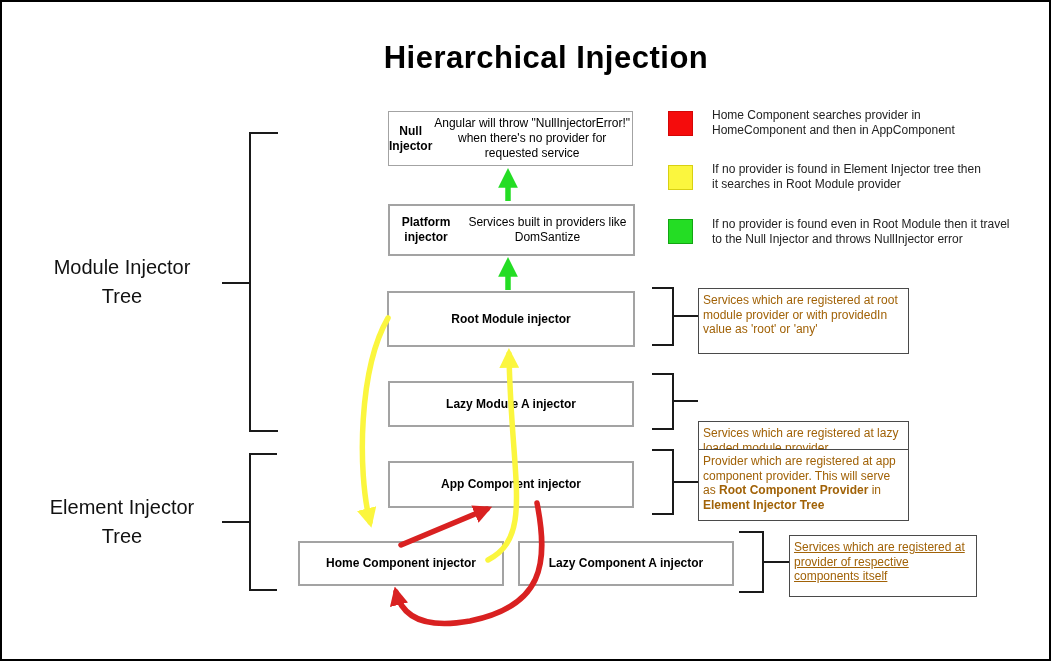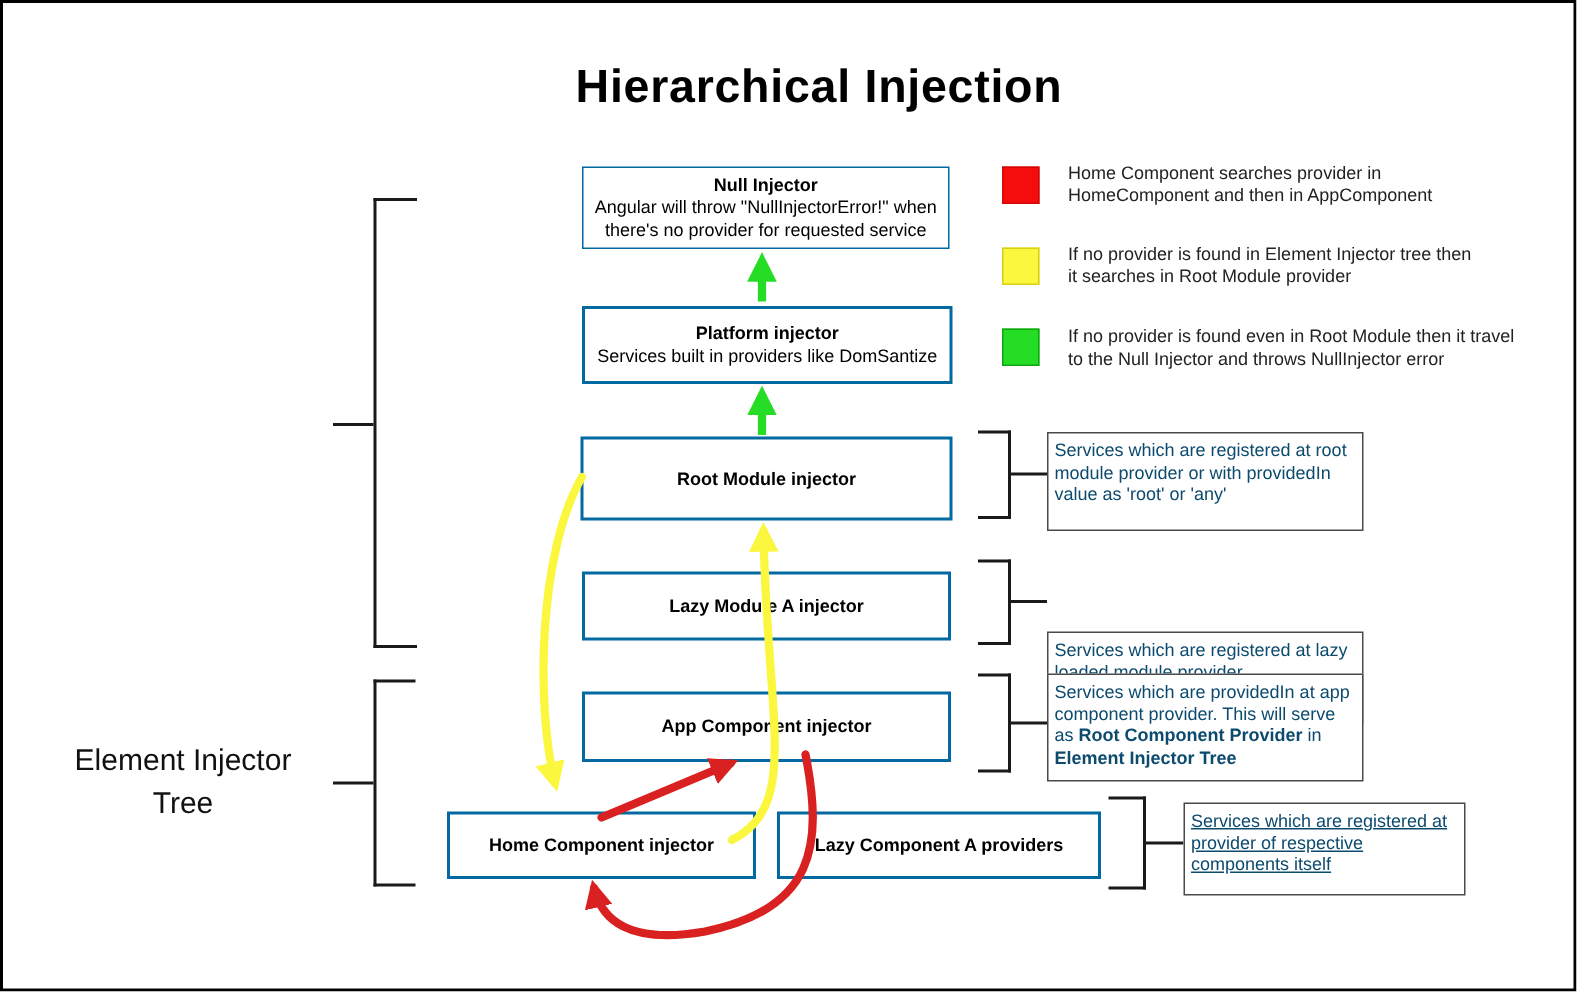--- a/index.html
+++ b/index.html
@@ -11,8 +11,8 @@
   .abs{position:absolute;}
   #title{left:0;right:0;top:38px;text-align:center;font-size:31px;font-weight:bold;letter-spacing:.5px;padding-left:41px;}
   .node{
-    position:absolute;border:2px solid #0369a1;background:#fff;
-    display:flex;flex-direction:column;align-items:center;justify-content:center;
+    position:absolute;border:2px solid #a3a3a3;background:#fff;
+    display:flex;flex-direction:row;align-items:center;justify-content:center;
     text-align:center;font-size:12px;line-height:15px;z-index:2;
   }
   .node .t{font-weight:bold;}

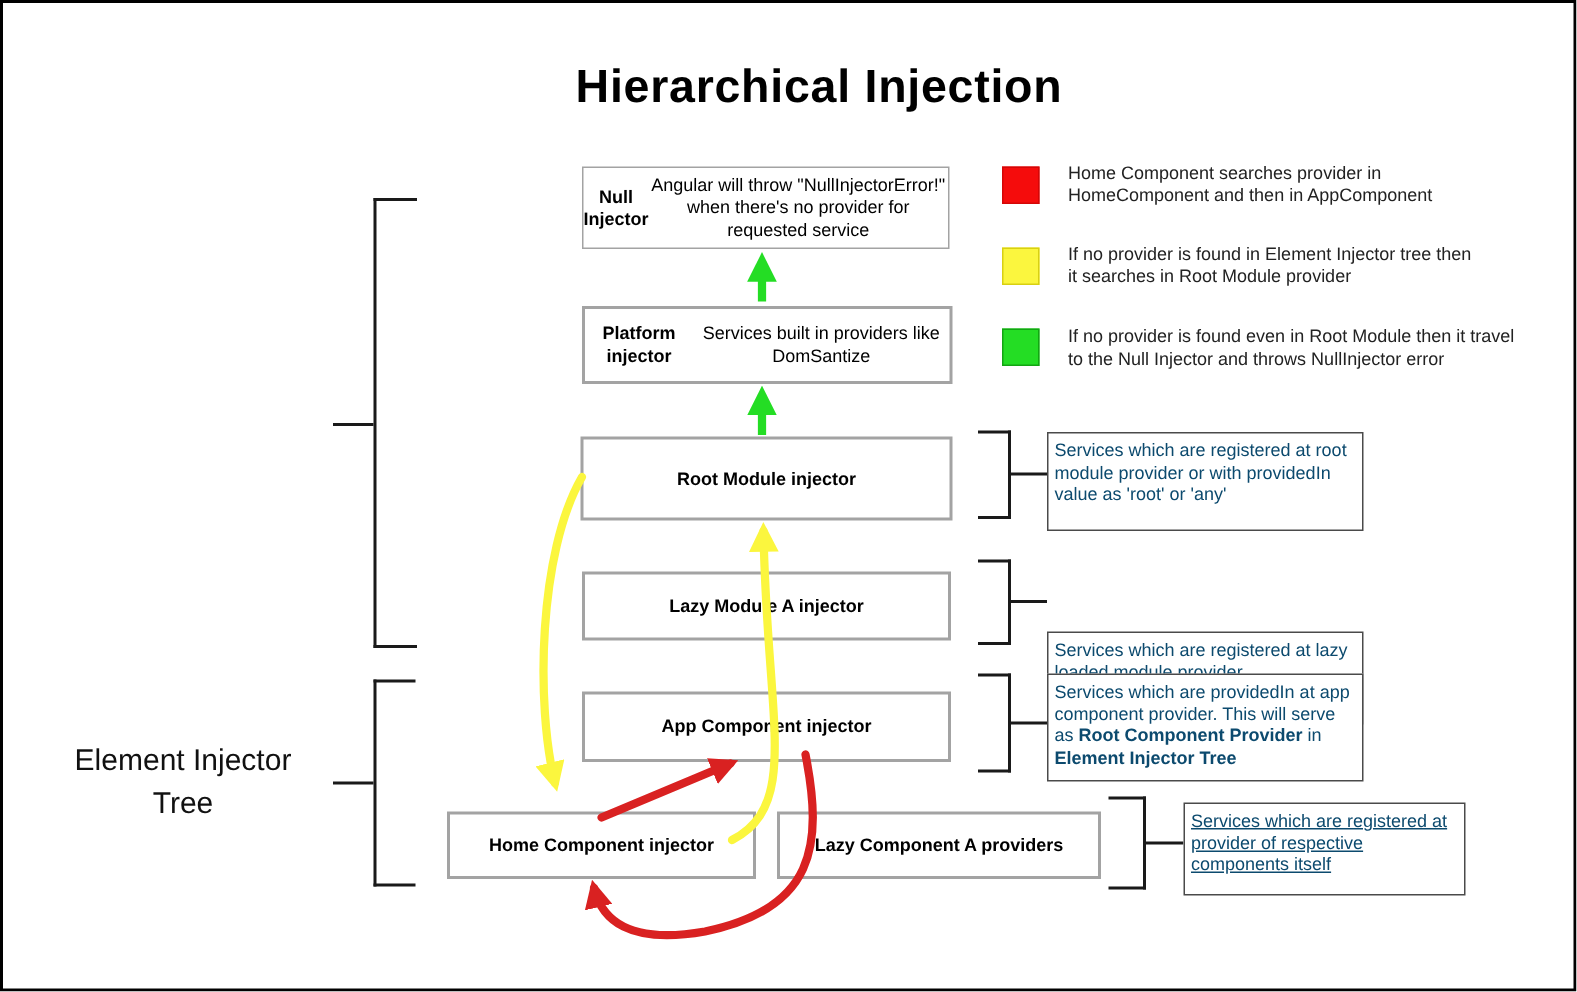--- a/index.html
+++ b/index.html
@@ -84,6 +84,7 @@
     <div>to the Null Injector and throws NullInjector error</div>
   </div>
 
+  <div class="tree-label" id="tl-module">Module Injector Tree</div>
   <div class="tree-label" id="tl-element">Element Injector Tree</div>
 
   <div class="bracket bl" id="bk-module"></div>

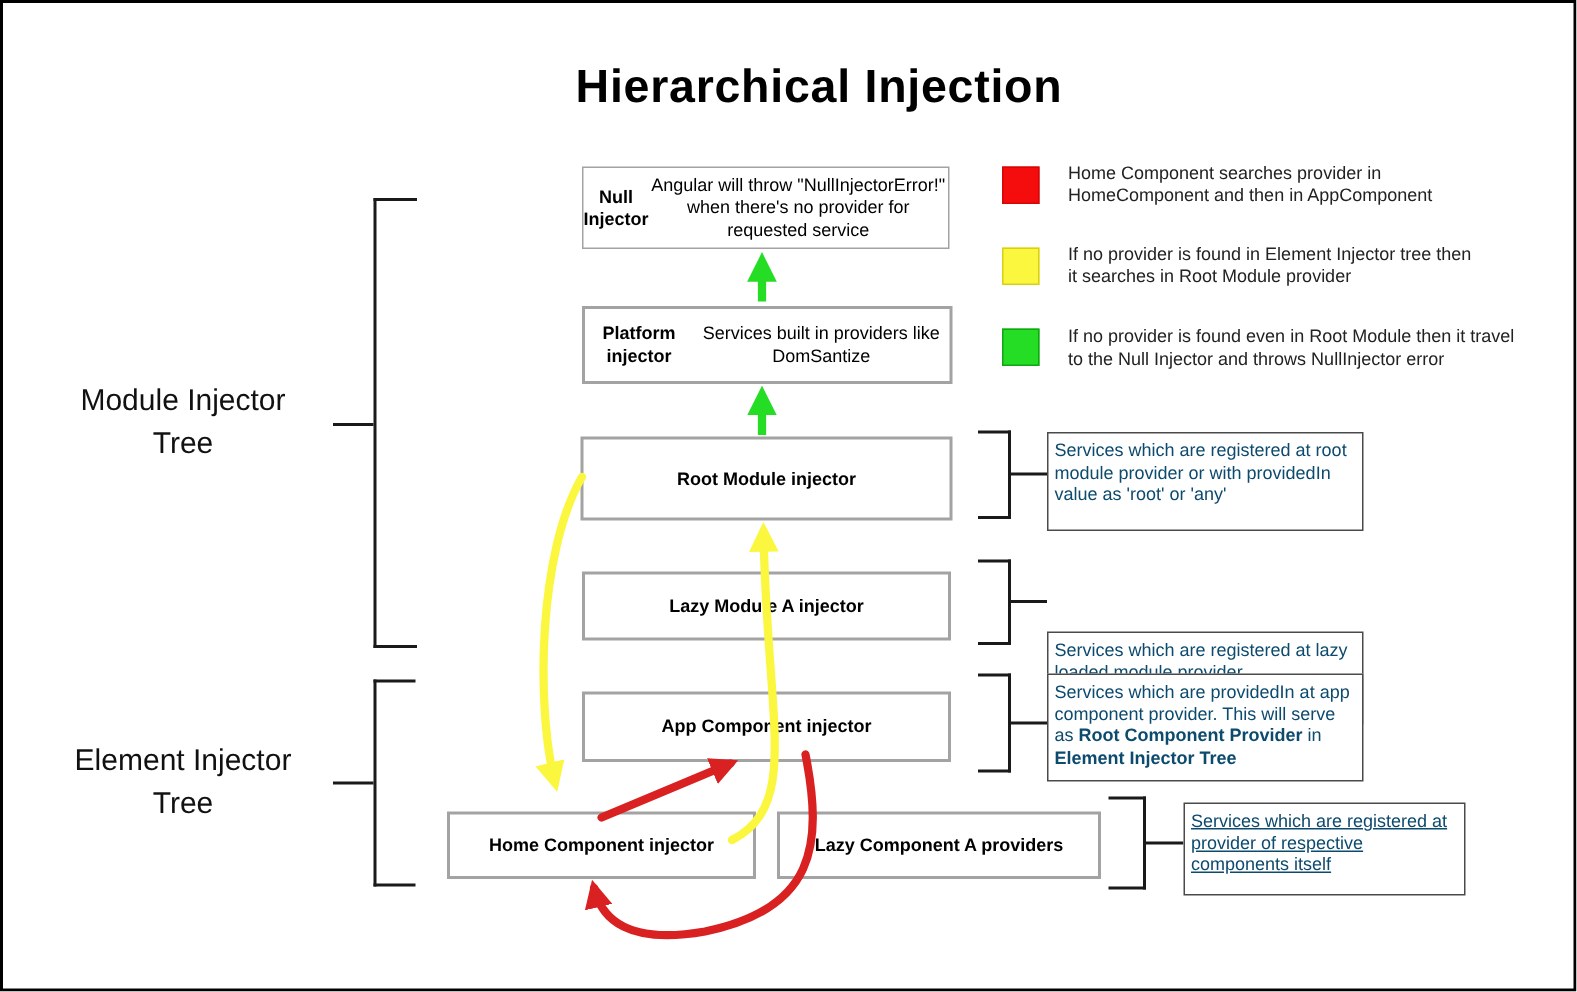--- a/index.html
+++ b/index.html
@@ -26,7 +26,7 @@
   #n-lazy-comp{left:516px;top:539px;width:212px;height:41px;}
   .ann{
     position:absolute;border:1px solid #4a4a4a;background:#fff;
-    font-size:12px;line-height:14.5px;padding:4px 4px;color:#0c4a6e;z-index:2;
+    font-size:12px;line-height:14.5px;padding:4px 4px;color:#a16207;z-index:2;
   }
   #a-root{left:696px;top:286px;width:201px;height:56px;}
   #a-lazy{left:696px;top:371px;width:201px;height:52px;margin-top:48px;}

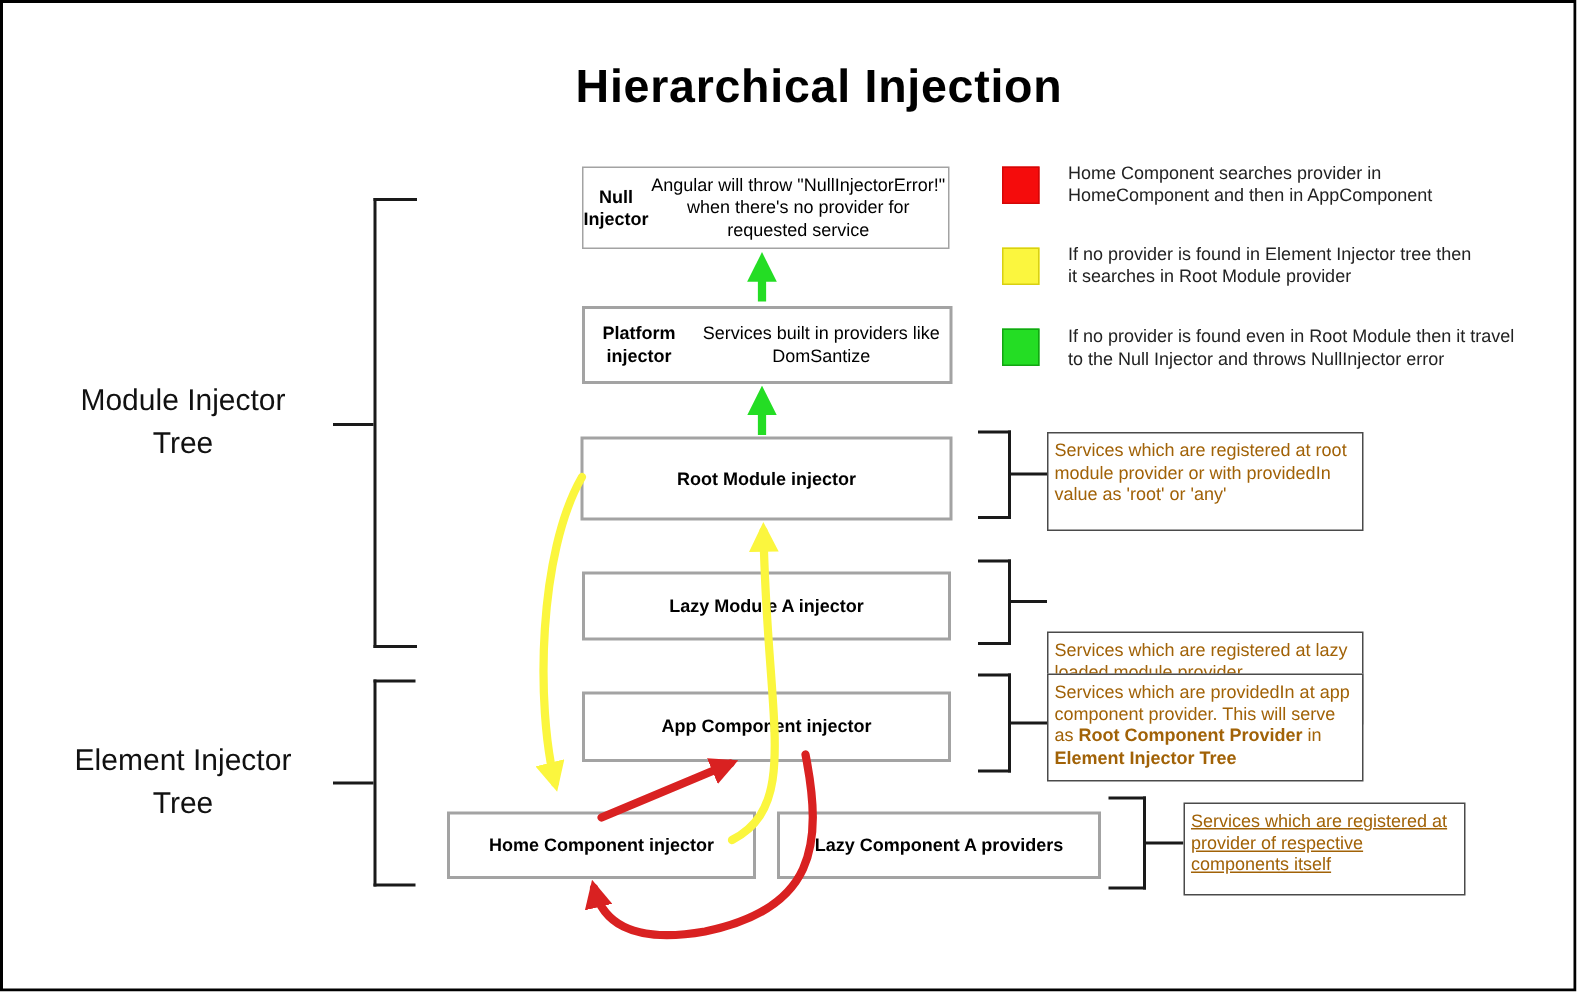--- a/index.html
+++ b/index.html
@@ -127,7 +127,7 @@
 
   <div class="ann" id="a-root">Services which are registered at root module provider or with providedIn value as 'root' or 'any'</div>
   <div class="ann" id="a-lazy">Services which are registered at lazy loaded module provider</div>
-  <div class="ann" id="a-app"><span>Services which are providedIn  at app component provider. This will serve as </span><b>Root Component Provider</b><span> in </span><b>Element Injector Tree</b></div>
+  <div class="ann" id="a-app"><span>Provider which are registered  at app component provider. This will serve as </span><b>Root Component Provider</b><span> in </span><b>Element Injector Tree</b></div>
   <div class="ann" id="a-comp">Services which are registered at provider of respective components itself</div>
 
   <svg class="arrows" width="1051" height="661" viewBox="0 0 1051 661">

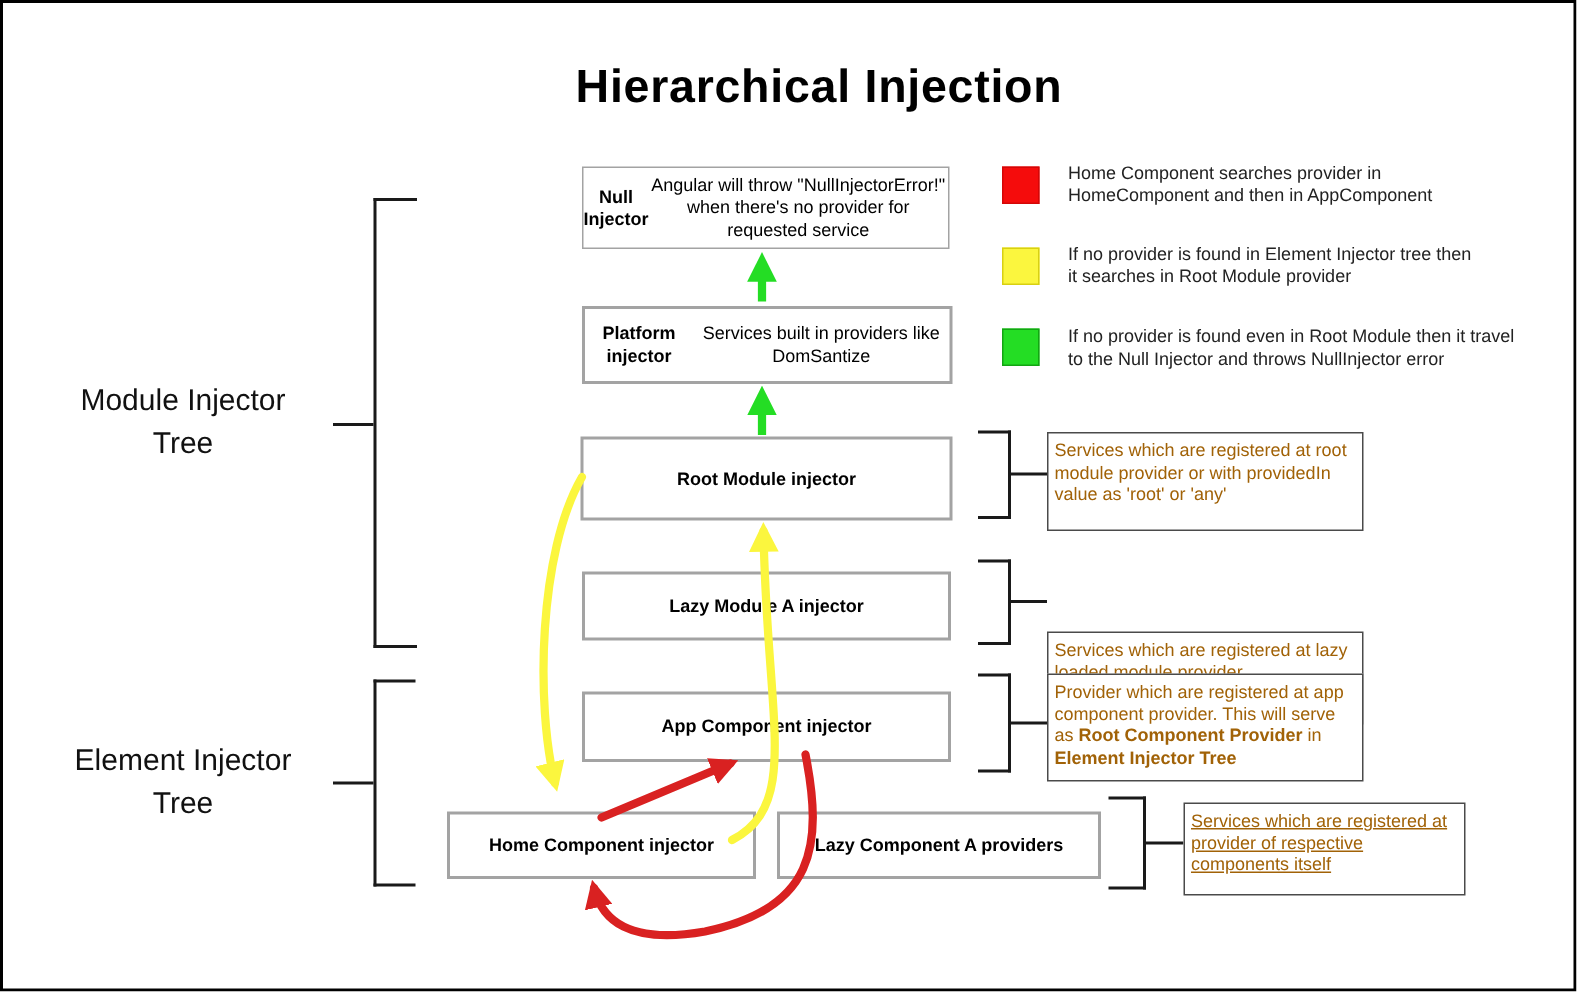--- a/index.html
+++ b/index.html
@@ -113,7 +113,7 @@
     <div class="lbl">Home Component injector</div>
   </div>
   <div class="node" id="n-lazy-comp">
-    <div class="lbl">Lazy Component A providers</div>
+    <div class="lbl">Lazy Component A injector</div>
   </div>
 
   <div class="bracket br" id="bk-root"></div>

